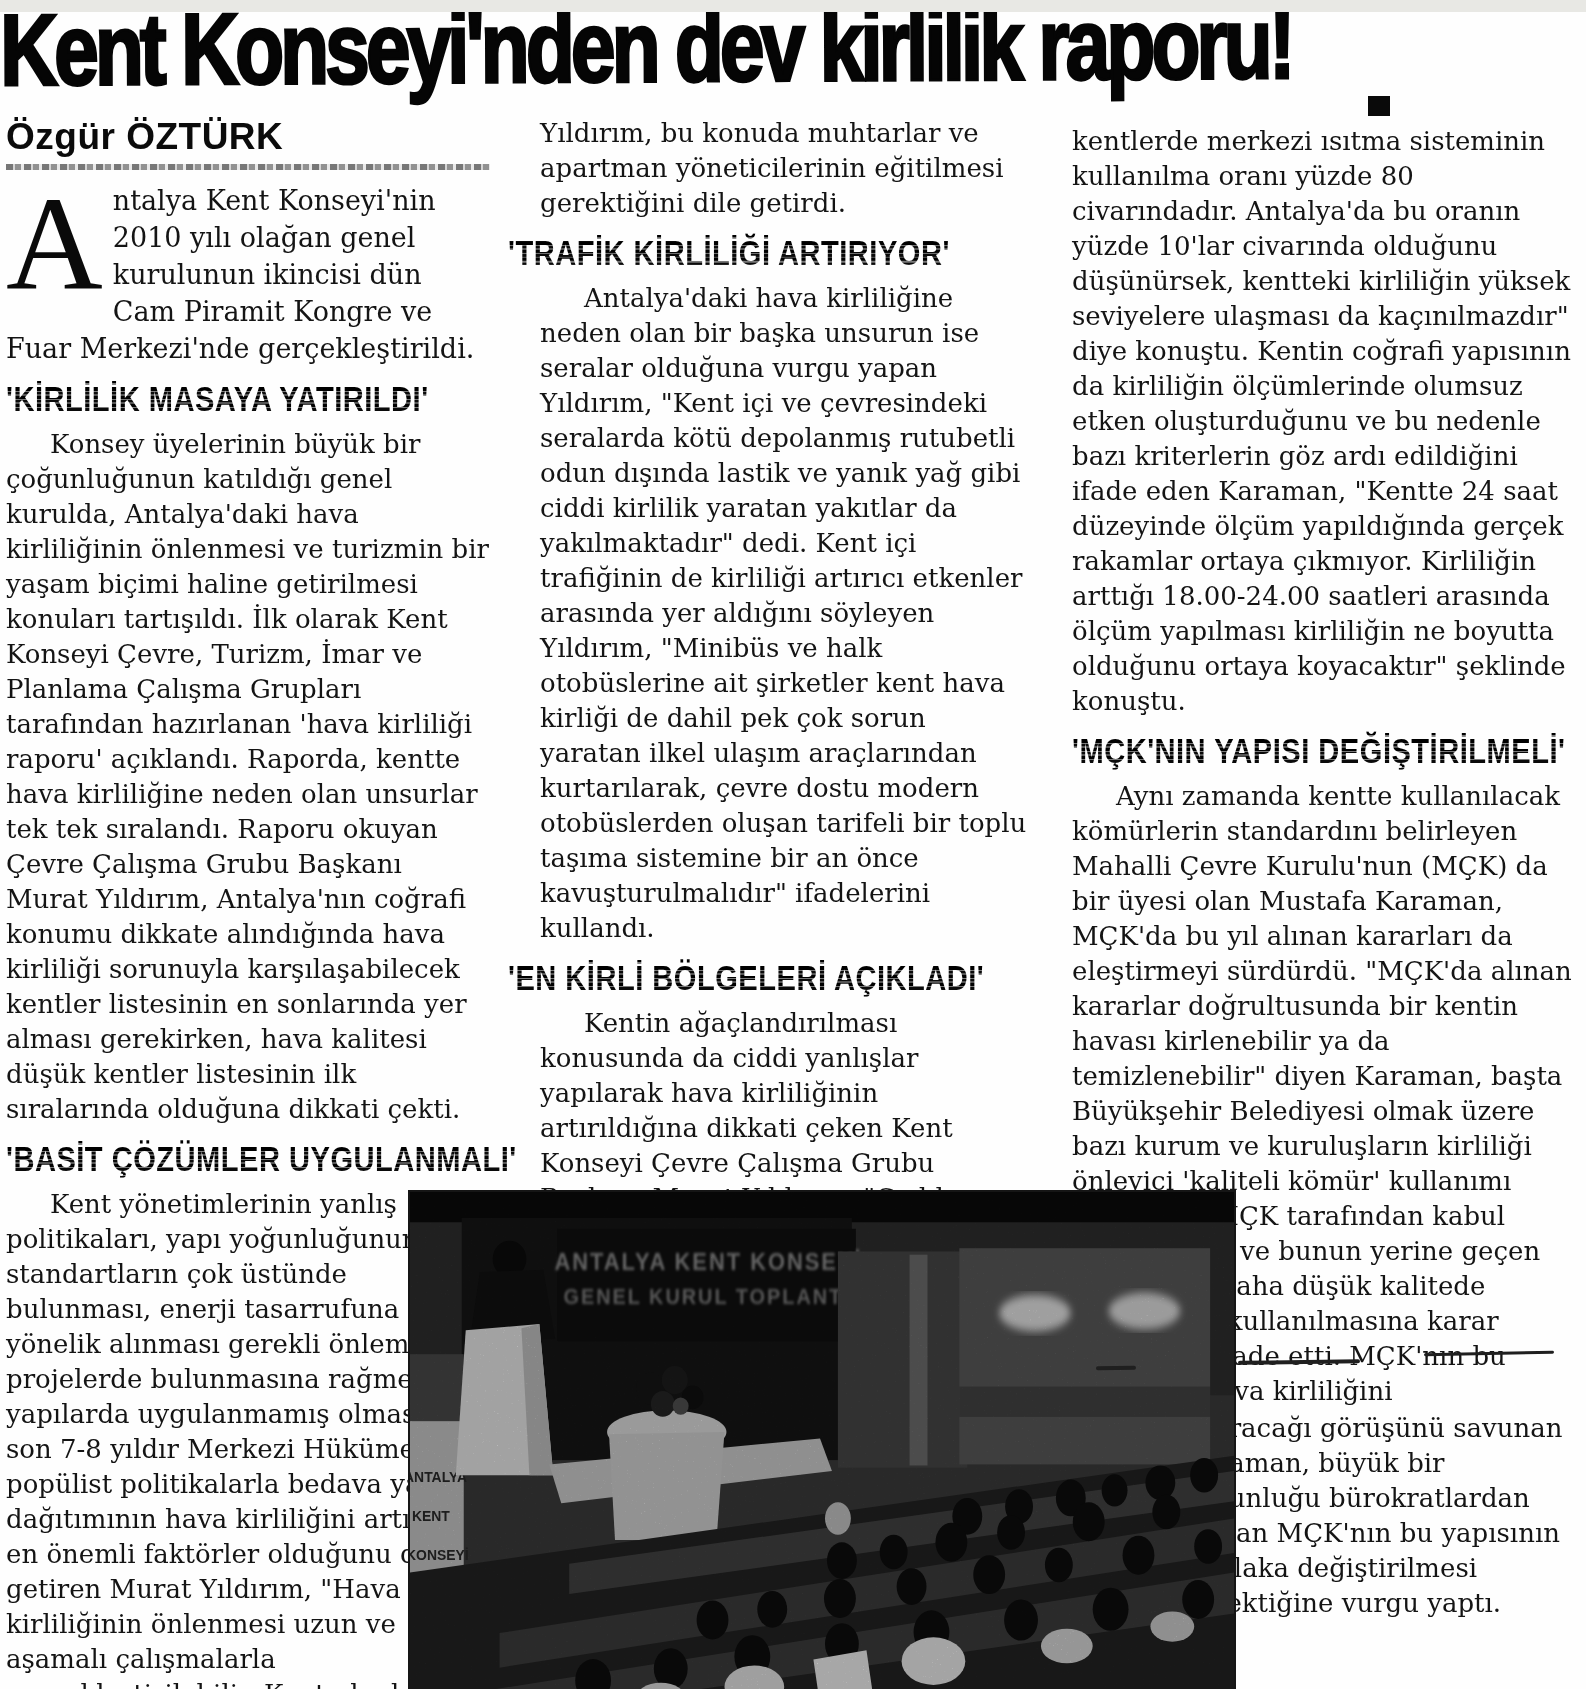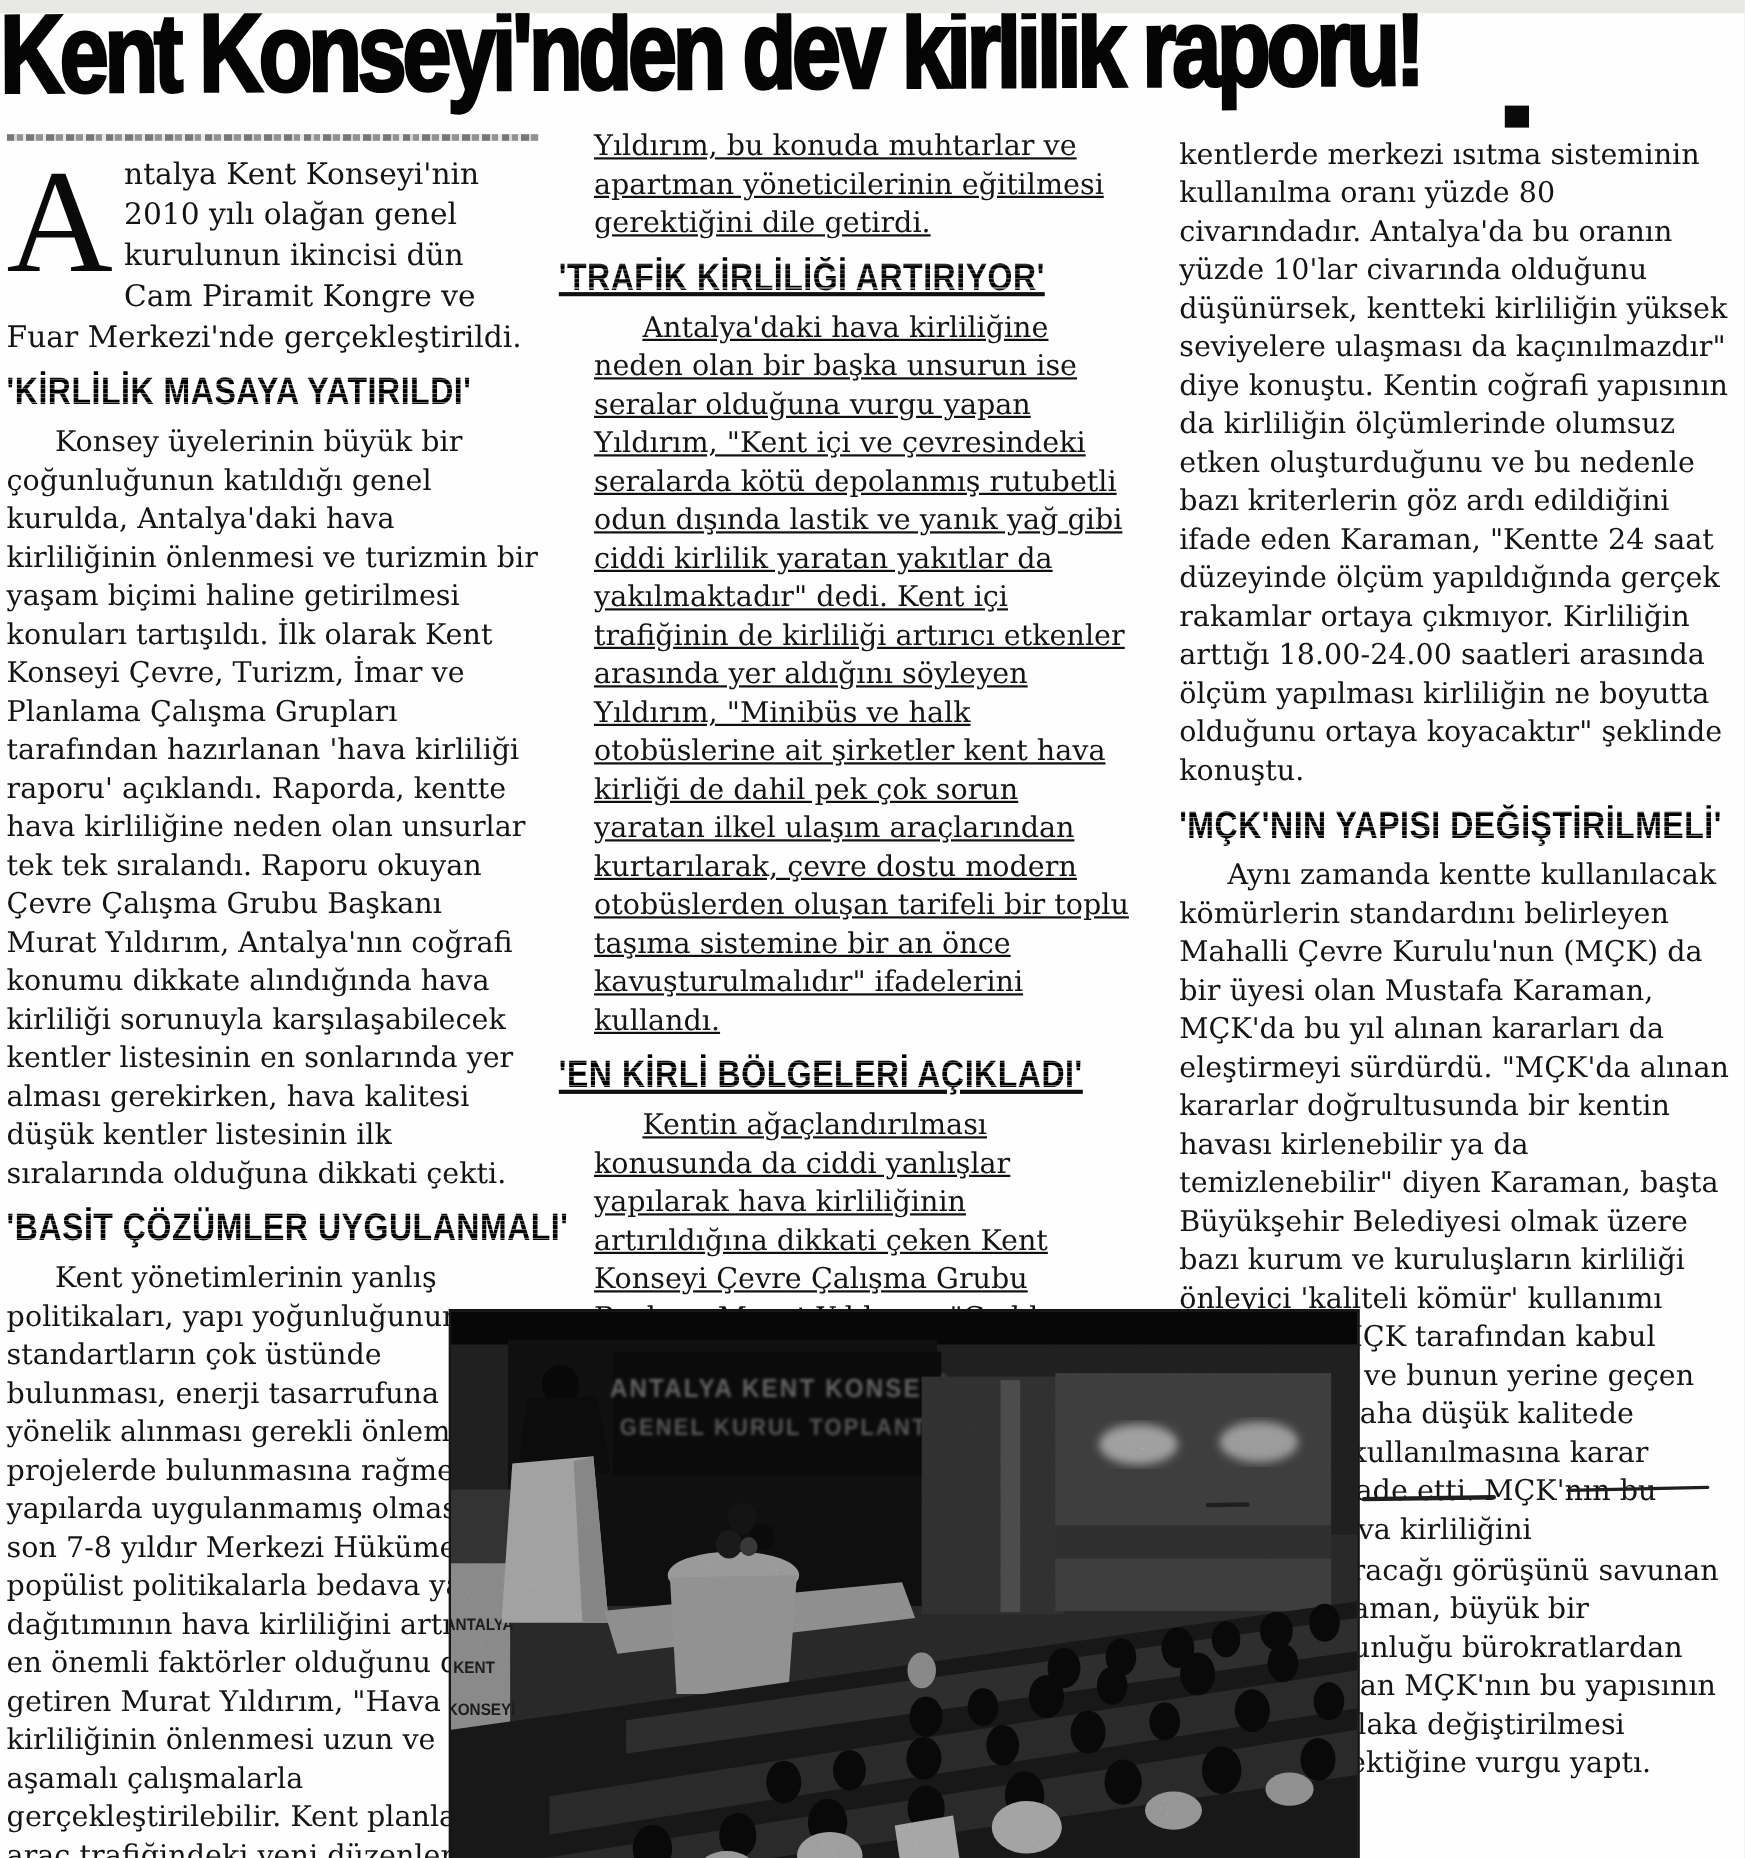--- a/index.html
+++ b/index.html
@@ -77,6 +77,7 @@
   <h1 class="headline">Kent Konseyi'nden dev kirlilik raporu!</h1>
 
   <div class="col col1">
+    <div class="byline">Özgür ÖZTÜRK</div>
     <div class="byline-rule"></div>
     <p class="lead"><span class="dropcap">A</span><span>ntalya Kent Konseyi'nin 2010 yılı olağan genel kurulunun ikincisi dün Cam Piramit Kongre ve Fuar Merkezi'nde gerçekleştirildi.</span></p>
     <h2 class="subhead"><span>'KİRLİLİK MASAYA YATIRILDI'</span></h2>

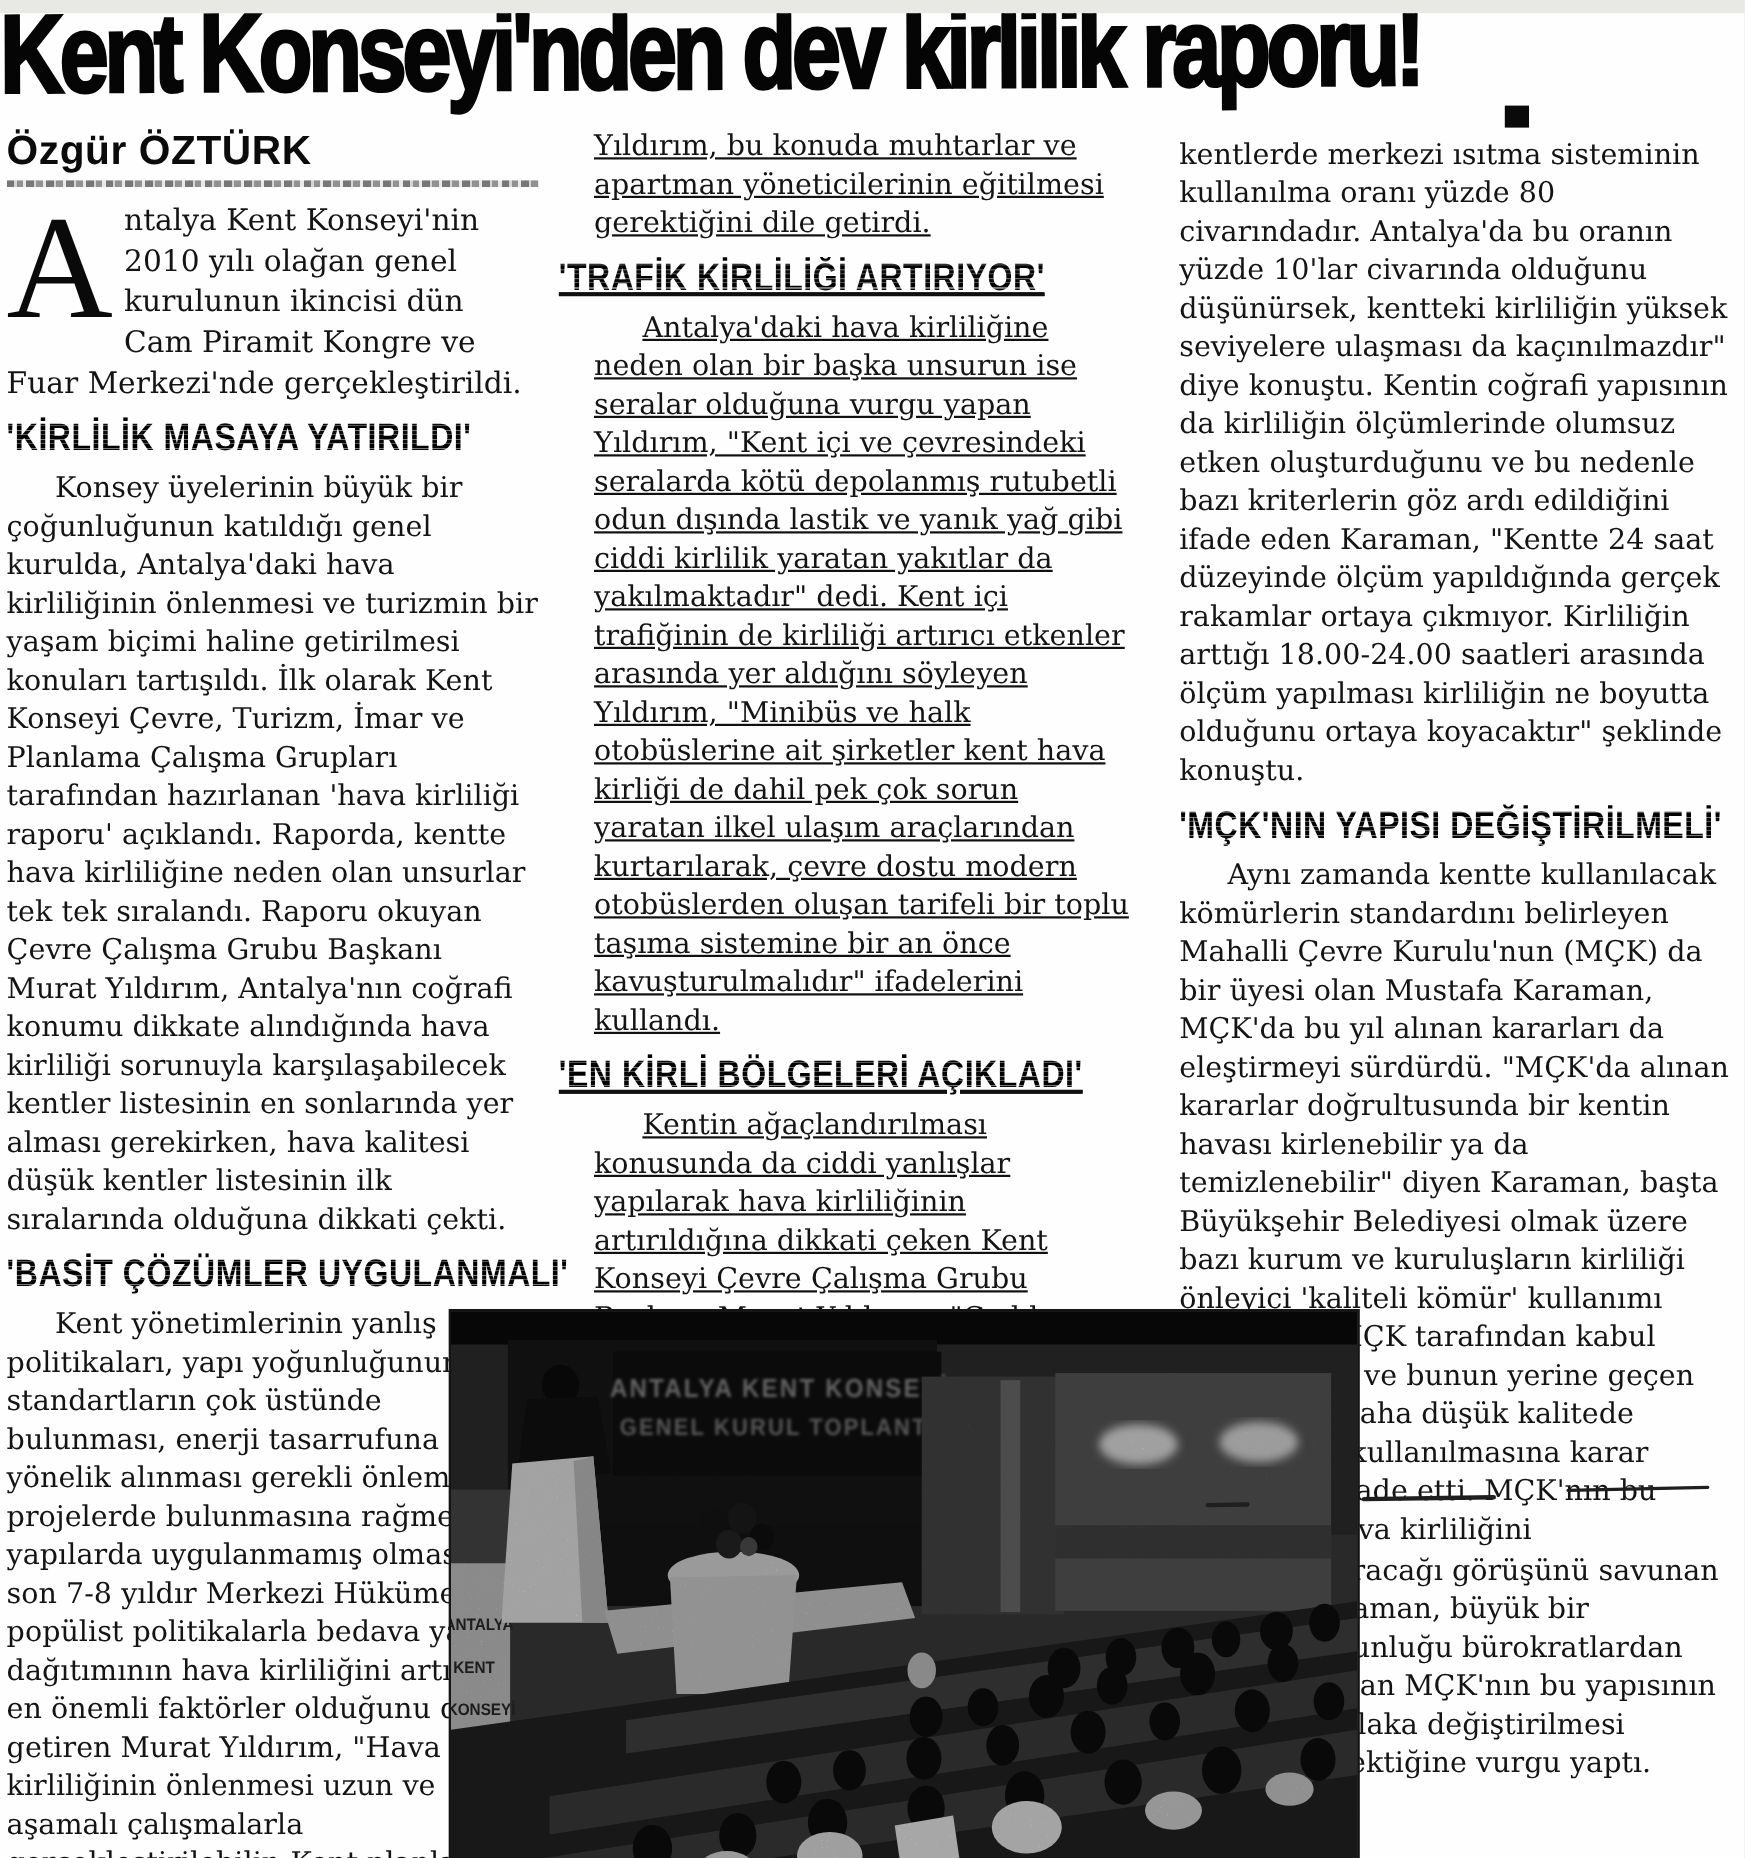--- a/index.html
+++ b/index.html
@@ -19,7 +19,7 @@
   
   .col{position:absolute;top:104px;}
   .col1{left:6px;width:484px;}
-  .col2{left:508px;width:522px;top:104px;text-decoration:underline;}
+  .col2{left:508px;width:522px;top:104px;}
   .col3{left:1072px;width:512px;top:112px;}
   .body{font-size:26px;line-height:35px;margin:0 0 2px 0;text-align:left;color:#141414;}
   .indent{text-indent:44px;}

